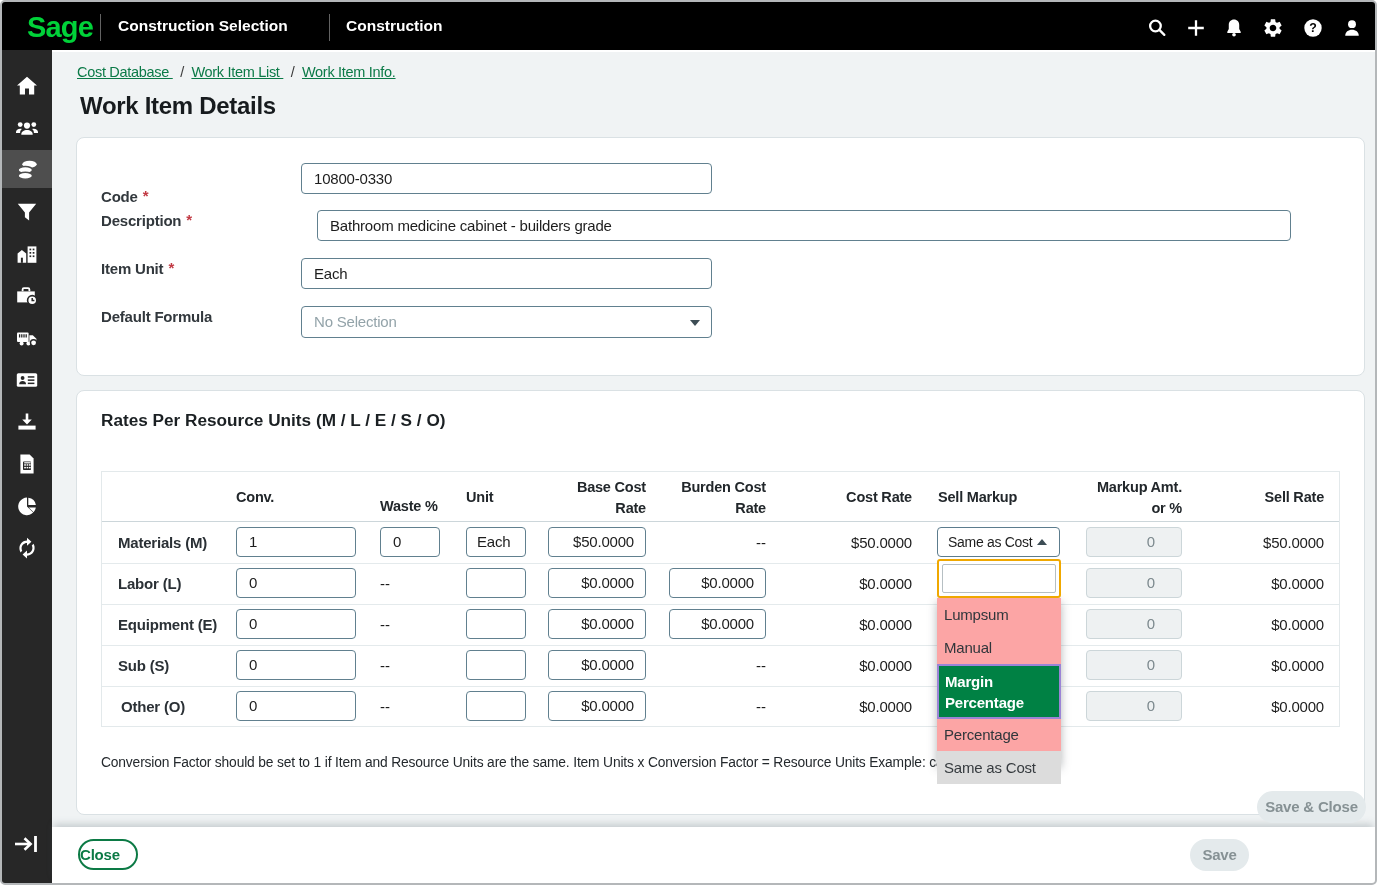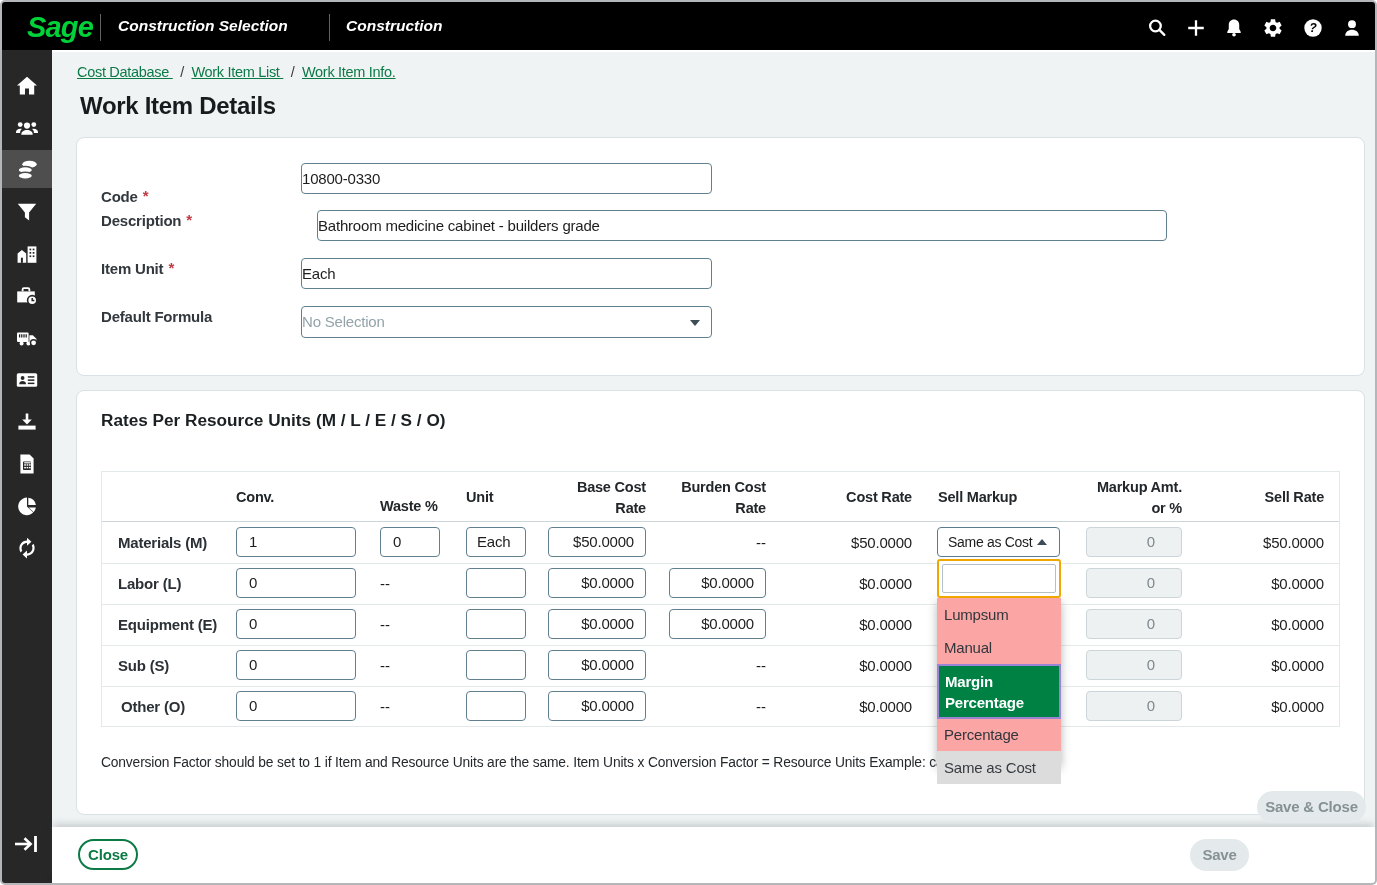--- a/index.html
+++ b/index.html
@@ -8,7 +8,7 @@
   #stage { position:relative; width:1377px; height:885px; background:#fff; }
   #frame { position:absolute; left:0; top:0; width:1377px; height:885px; border:2px solid #b4b7b9; border-radius:5px; z-index:200; pointer-events:none; }
   
-  #topbar { left:2px; top:2px; width:1373px; height:48px; background:#000; z-index:5;font-style:italic; }
+  #topbar { left:2px; top:2px; width:1373px; height:48px; background:#000; z-index:5; }
   #logo { left:25px; top:9px; font-size:29px; font-weight:bold; color:#00d239; letter-spacing:-0.8px; }
   .tsep { top:12px; width:1px; height:27px; background:#636363; }
   .tmenu { top:0; height:48px; line-height:48px; color:#fff; font-weight:bold; font-size:15.5px; }

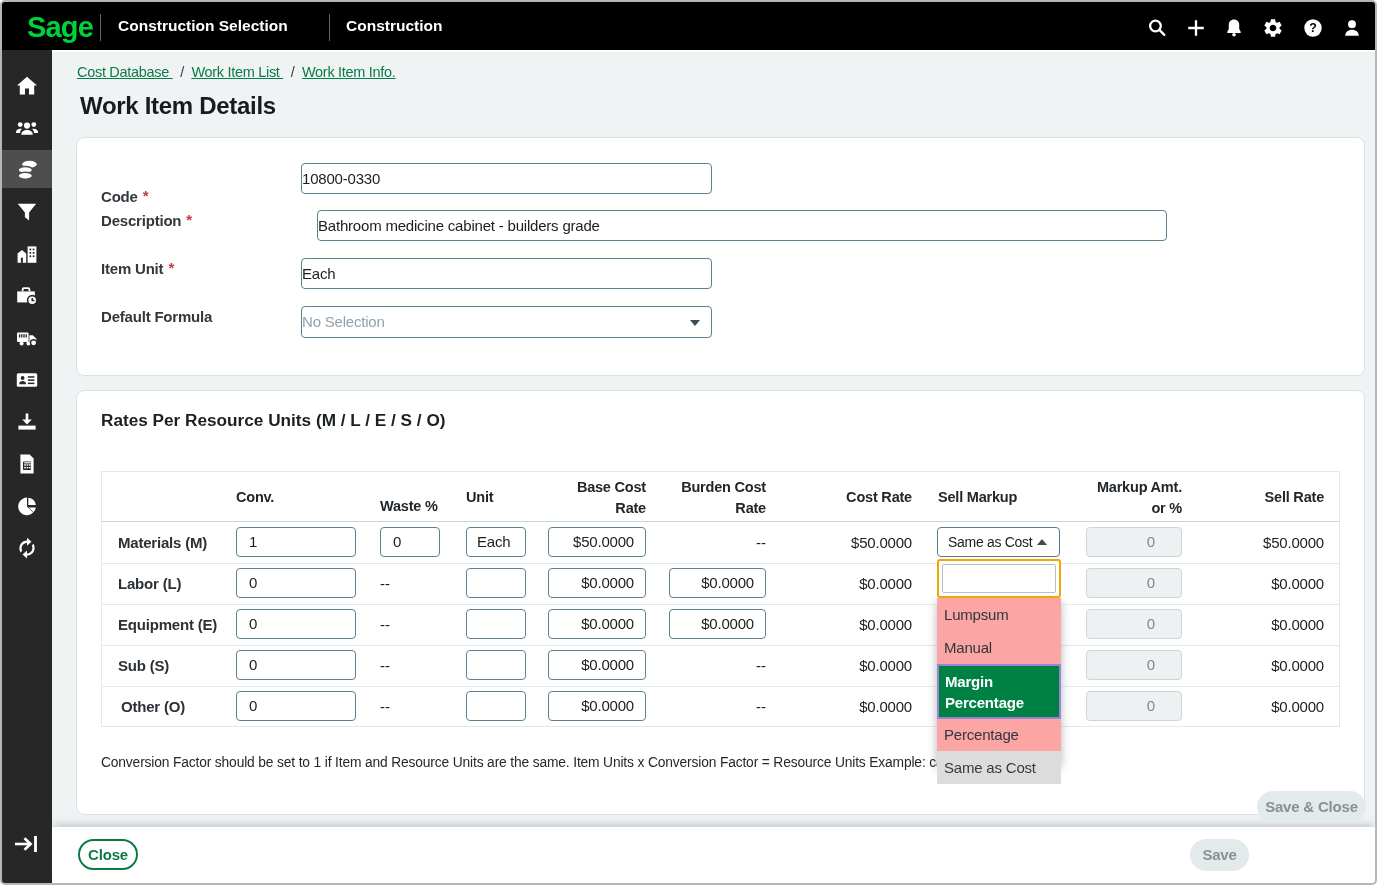--- a/index.html
+++ b/index.html
@@ -28,7 +28,7 @@
   #card2 { left:76px; top:390px; width:1289px; height:425px; }
   .flabel { left:101px; font-size:15px; font-weight:bold; color:#32383d; letter-spacing:-0.2px; }
   .red { color:#c23a44; margin-left:5px; font-weight:bold; position:relative; top:-1.5px; }
-  .inp { background:#fff; border:1px solid #61808f; border-radius:4px; font-size:15px; color:#1d1d1d; line-height:29px; white-space:nowrap; letter-spacing:-0.2px; }
+  .inp { background:#fff; border:1px solid #61808f; border-radius:4px; font-size:15px; color:#1d1d1d; line-height:29px; padding-left:12px; white-space:nowrap; letter-spacing:-0.2px; }
   .ph { color:#93a3a9; }
   .caret-down { width:0; height:0; border-left:5.5px solid transparent; border-right:5.5px solid transparent; border-top:6.5px solid #3d4d55; }
   .caret-up { width:0; height:0; border-left:5.5px solid transparent; border-right:5.5px solid transparent; border-bottom:6.5px solid #3d4d55; }

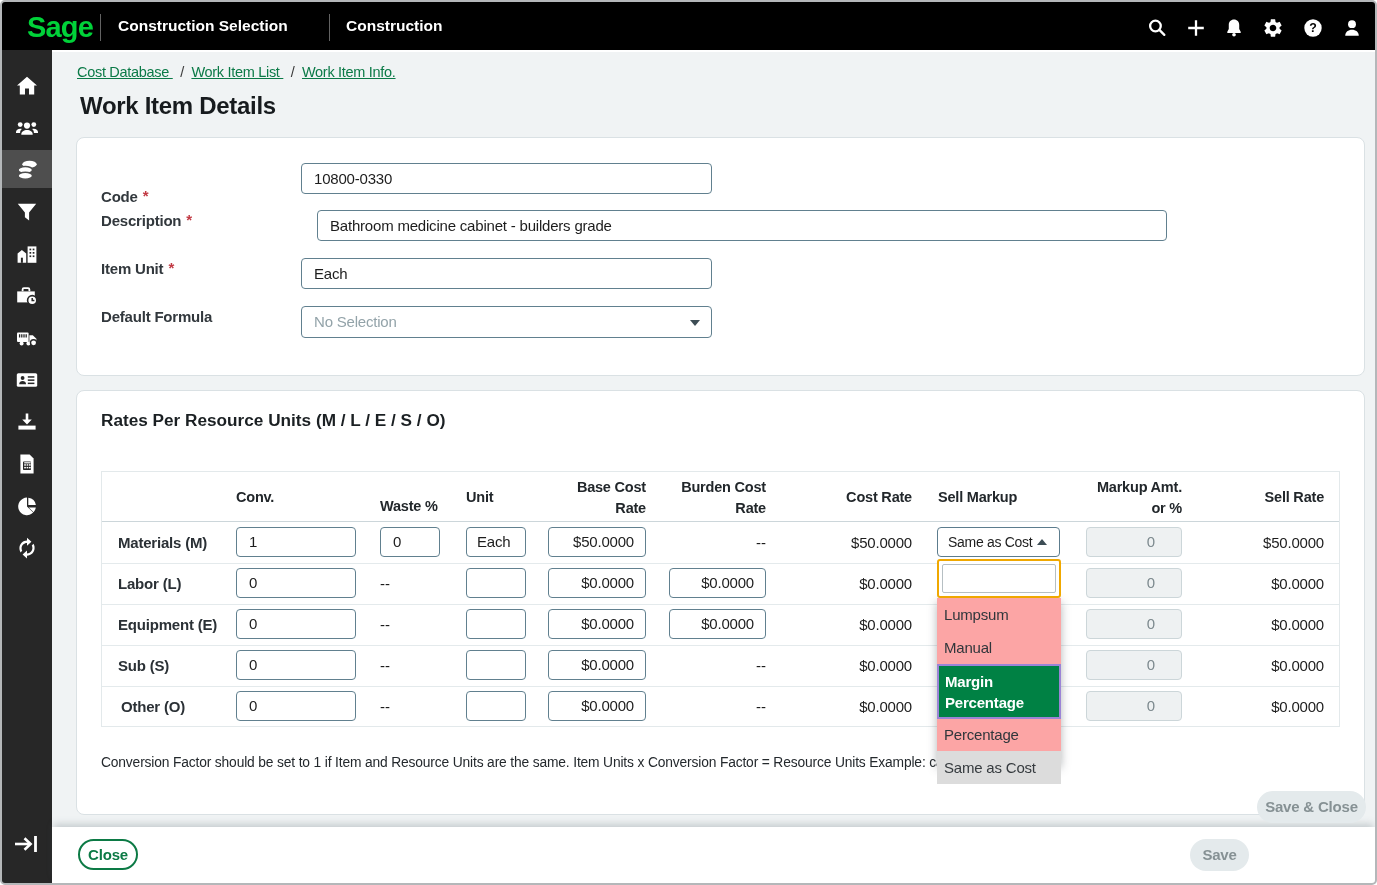--- a/index.html
+++ b/index.html
@@ -180,7 +180,7 @@
 <div class="flabel abs" style="top:164px;margin-top:24px;">Code<span class="red">*</span></div>
 <div class="inp abs" style="left:301px; top:163px; width:411px; height:31px;">10800-0330</div>
 <div class="flabel abs" style="top:212px;">Description<span class="red">*</span></div>
-<div class="inp abs" style="left:317px; top:210px; width:850px; height:31px;">Bathroom medicine cabinet - builders grade</div>
+<div class="inp abs" style="left:317px; top:210px; width:974px; height:31px;">Bathroom medicine cabinet - builders grade</div>
 <div class="flabel abs" style="top:260px;">Item Unit<span class="red">*</span></div>
 <div class="inp abs" style="left:301px; top:258px; width:411px; height:31px;">Each</div>
 <div class="flabel abs" style="top:308px;">Default Formula</div>

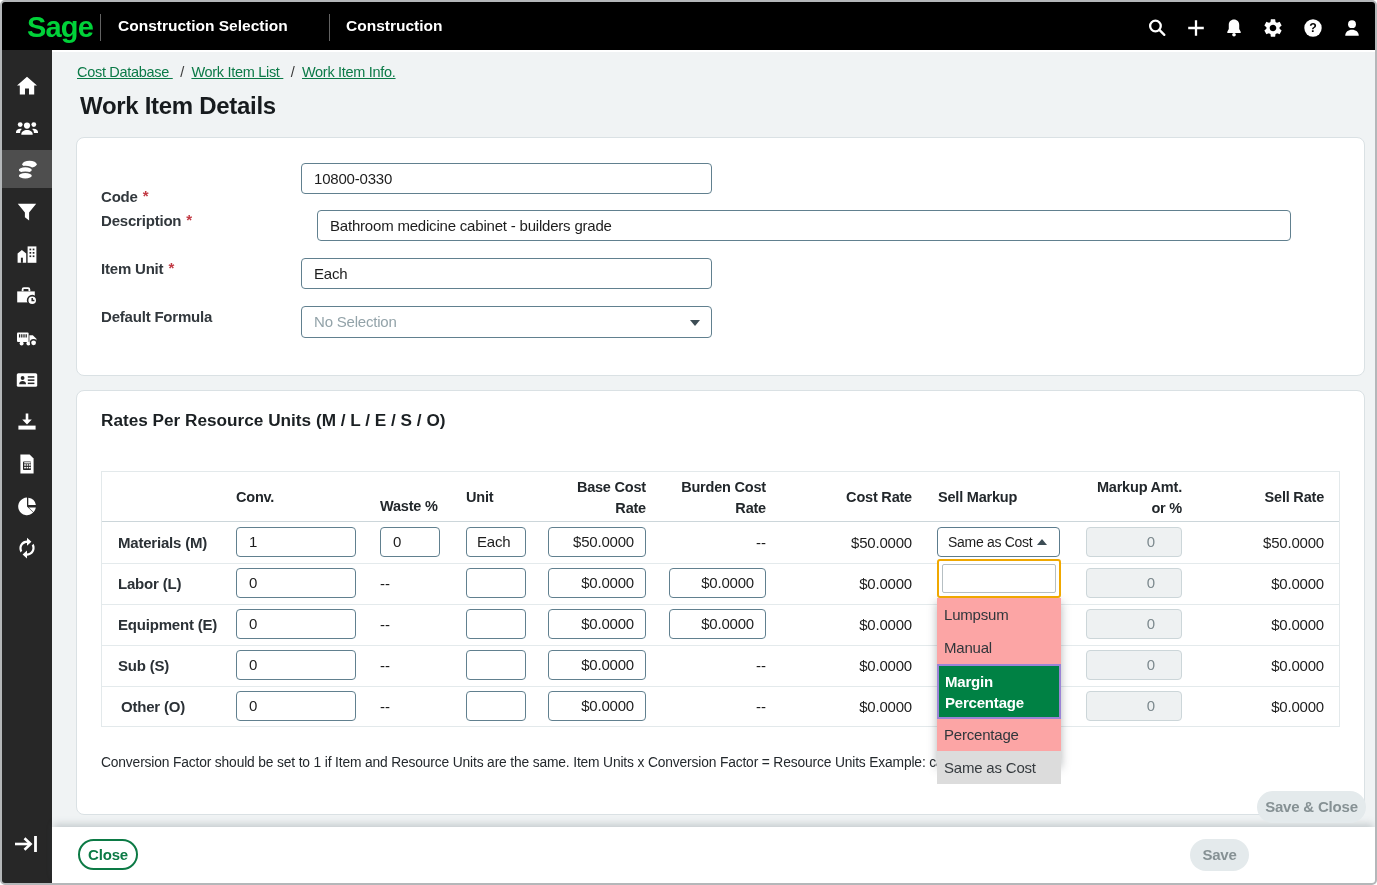--- a/index.html
+++ b/index.html
@@ -271,7 +271,7 @@
 </div>
 
 <div class="abs" style="left:52px; top:827px; width:1323px; height:56px; background:#fff; box-shadow:0 -5px 7px -2px rgba(90,105,110,0.28); z-index:10;"></div>
-<div class="abs" style="left:78px; top:839px; width:60px; height:31px; border:2px solid #0c7a45; border-radius:16px; color:#0c7a45; font-weight:bold; font-size:15px; text-align:center; line-height:27px; background:#fff; z-index:11; letter-spacing:-0.2px;">Close</div>
+<div class="abs" style="left:78px; top:839px; width:60px; height:31px; border:2px solid #0c7a45; border-radius:16px; color:#0c7a45; font-weight:bold; font-size:15px; line-height:27px; background:#fff; z-index:11; letter-spacing:-0.2px;">Close</div>
 <div class="abs" style="left:1190px; top:839px; width:59px; height:32px; border-radius:16px; background:#e4eaec; color:#869194; font-weight:bold; font-size:15px; text-align:center; line-height:32px; z-index:11; letter-spacing:-0.2px;">Save</div>
 <div class="abs" style="left:1257px; top:791px; width:109px; height:32px; border-radius:16px; background:#e4eaec; color:#869194; font-weight:bold; font-size:15px; text-align:center; line-height:32px; z-index:11; letter-spacing:-0.2px;">Save &amp; Close</div>
 <div id="frame"></div>

